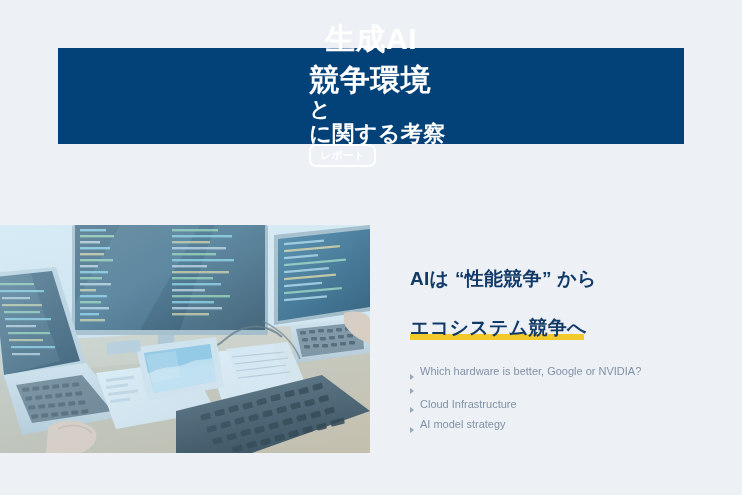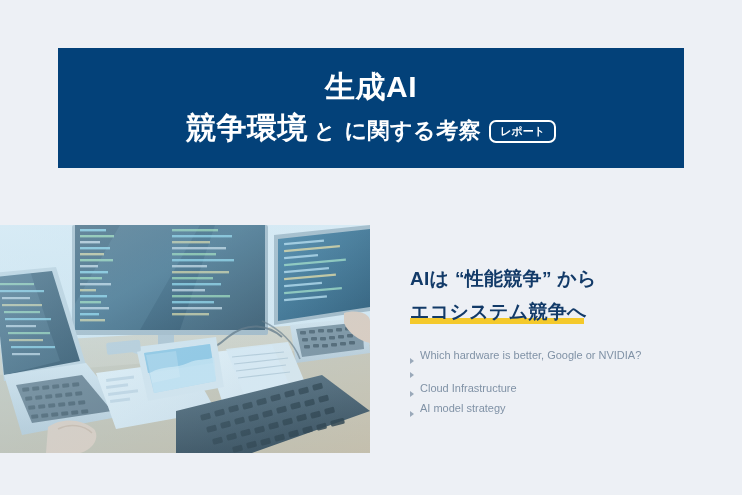--- a/index.html
+++ b/index.html
@@ -21,7 +21,7 @@
     left: 58px;
     top: 48px;
     width: 626px;
-    height: 120px;
+    height: 96px;
     background: #034179;
     display: flex;
     flex-direction: column;

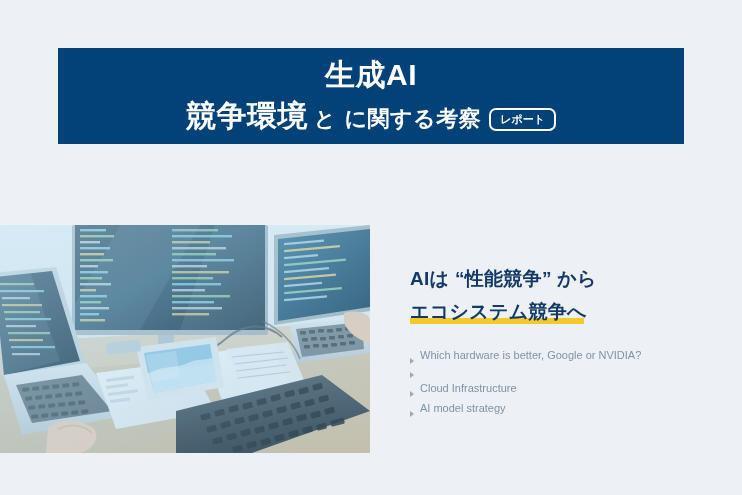--- a/index.html
+++ b/index.html
@@ -37,7 +37,7 @@
     white-space: nowrap;
   }
   .banner-line-1 { margin-bottom: 4px; }
-  .banner-line-2 { margin-top: 2px; }
+  .banner-line-2 { margin-top: 2px; flex-direction: column; }
 
   .t-big {
     font-size: 30px;

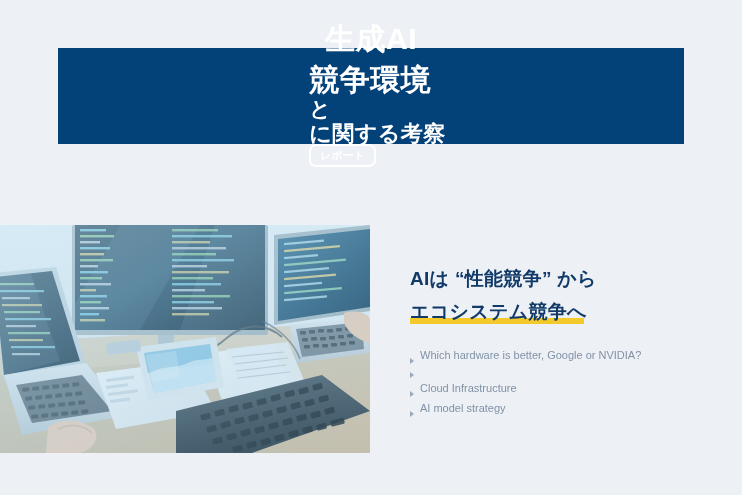--- a/index.html
+++ b/index.html
@@ -100,7 +100,7 @@
     white-space: nowrap;
   }
   .head-line-2 {
-    margin-top: 7px;
+    margin-top: 23px;
     position: relative;
     display: inline-block;
   }

